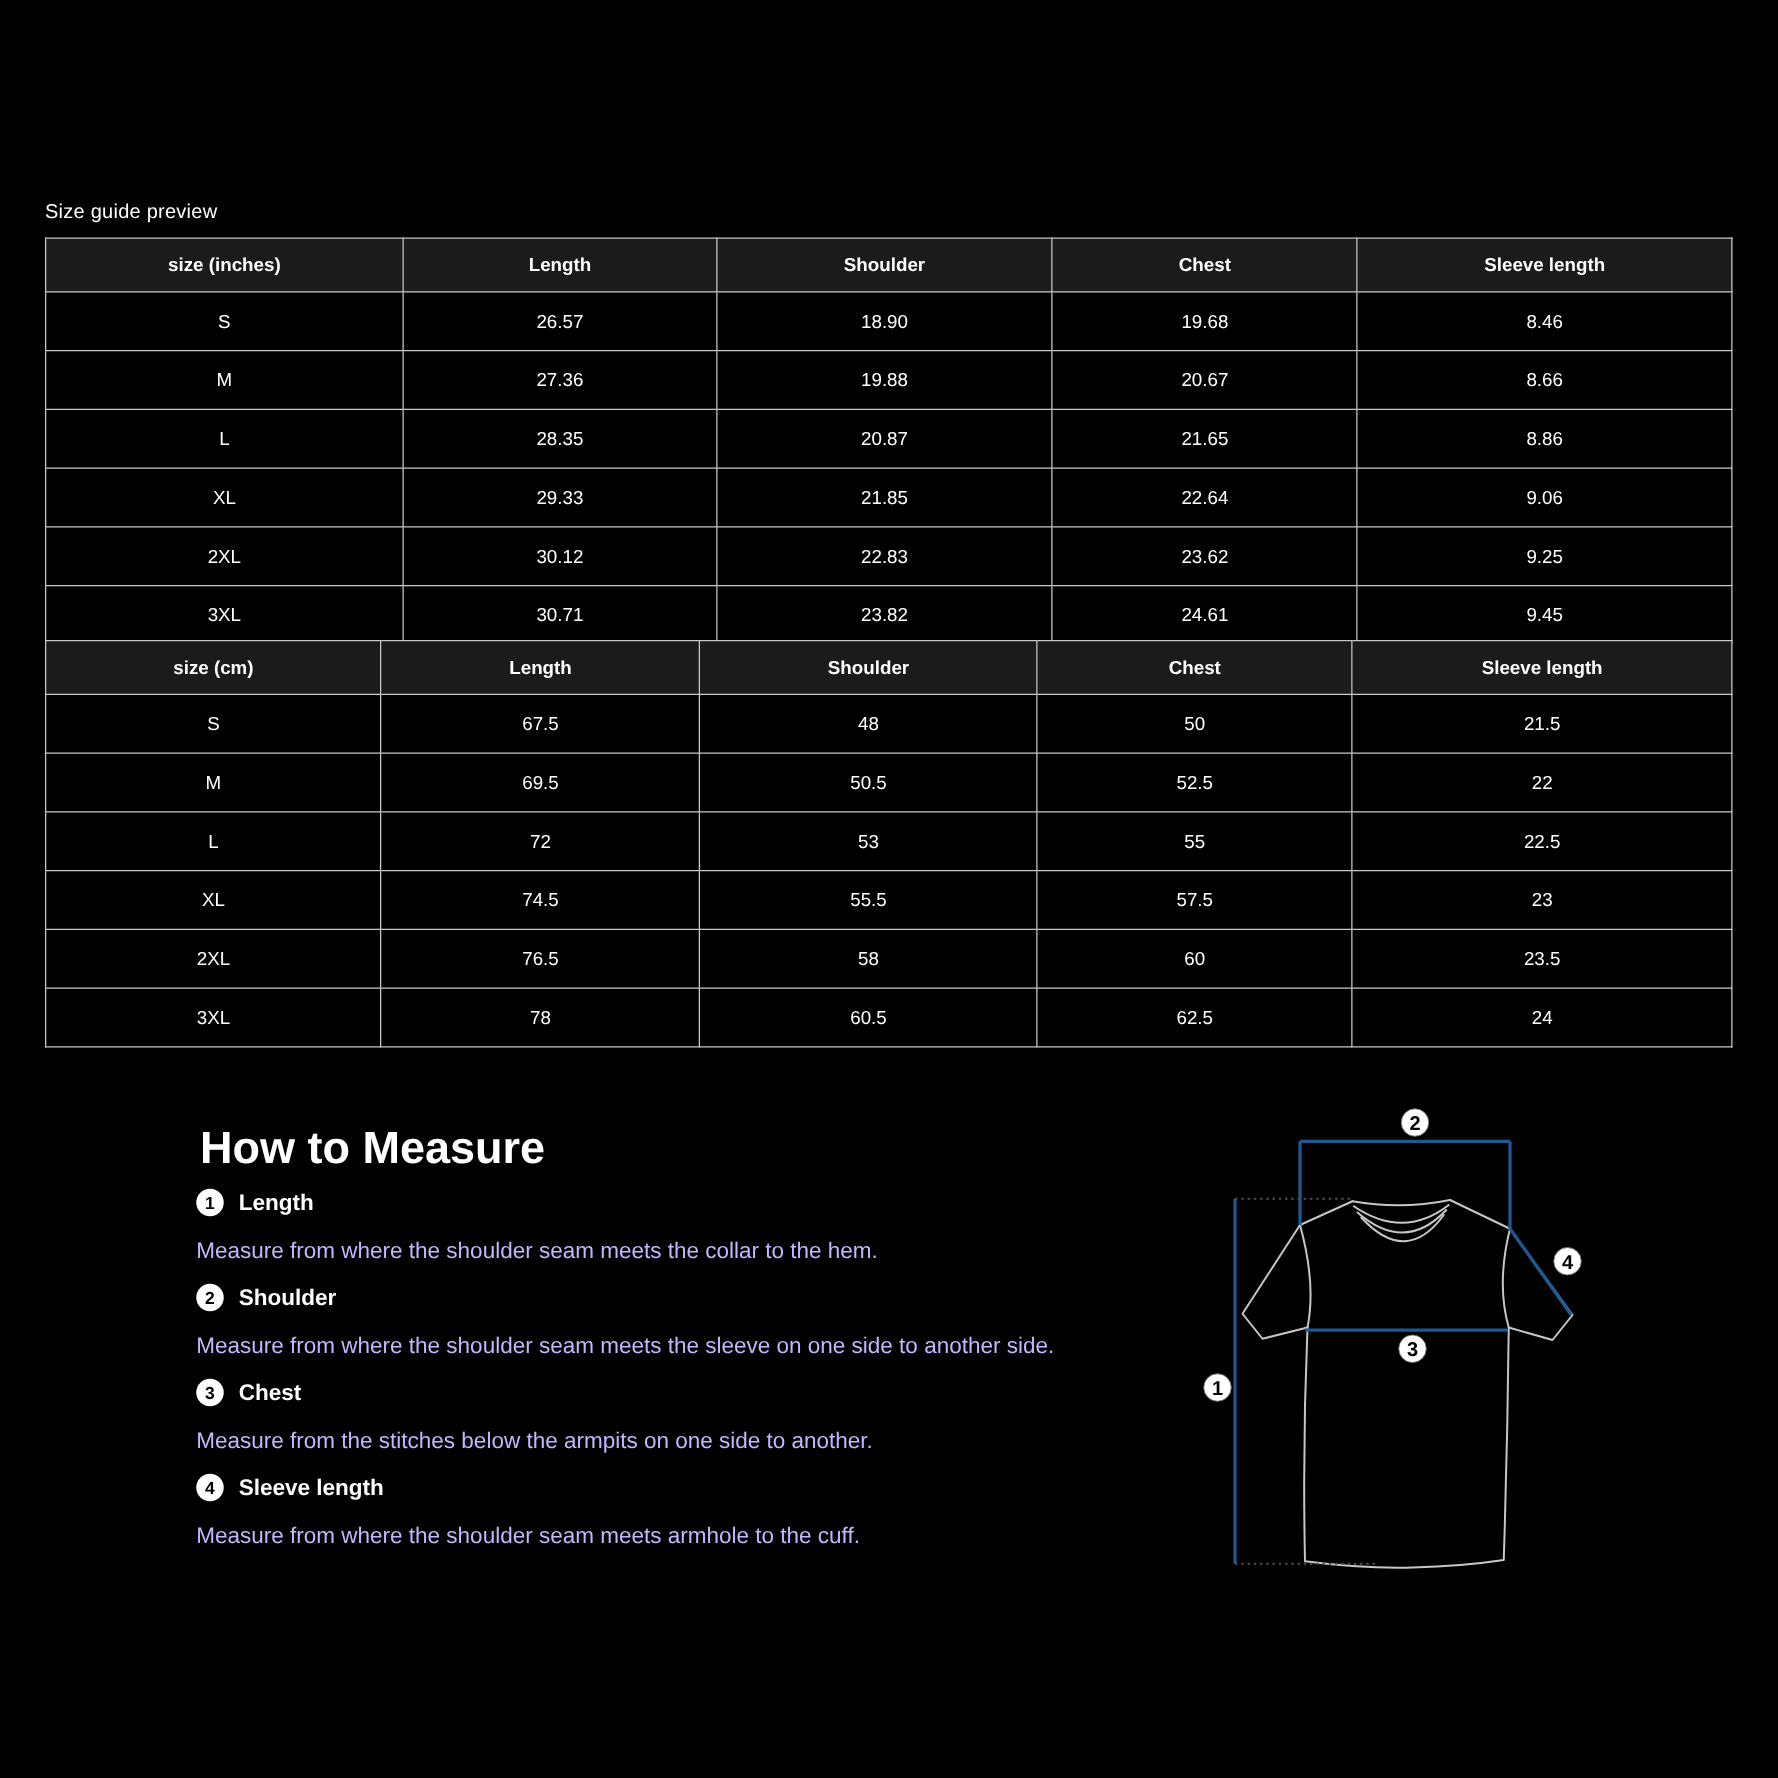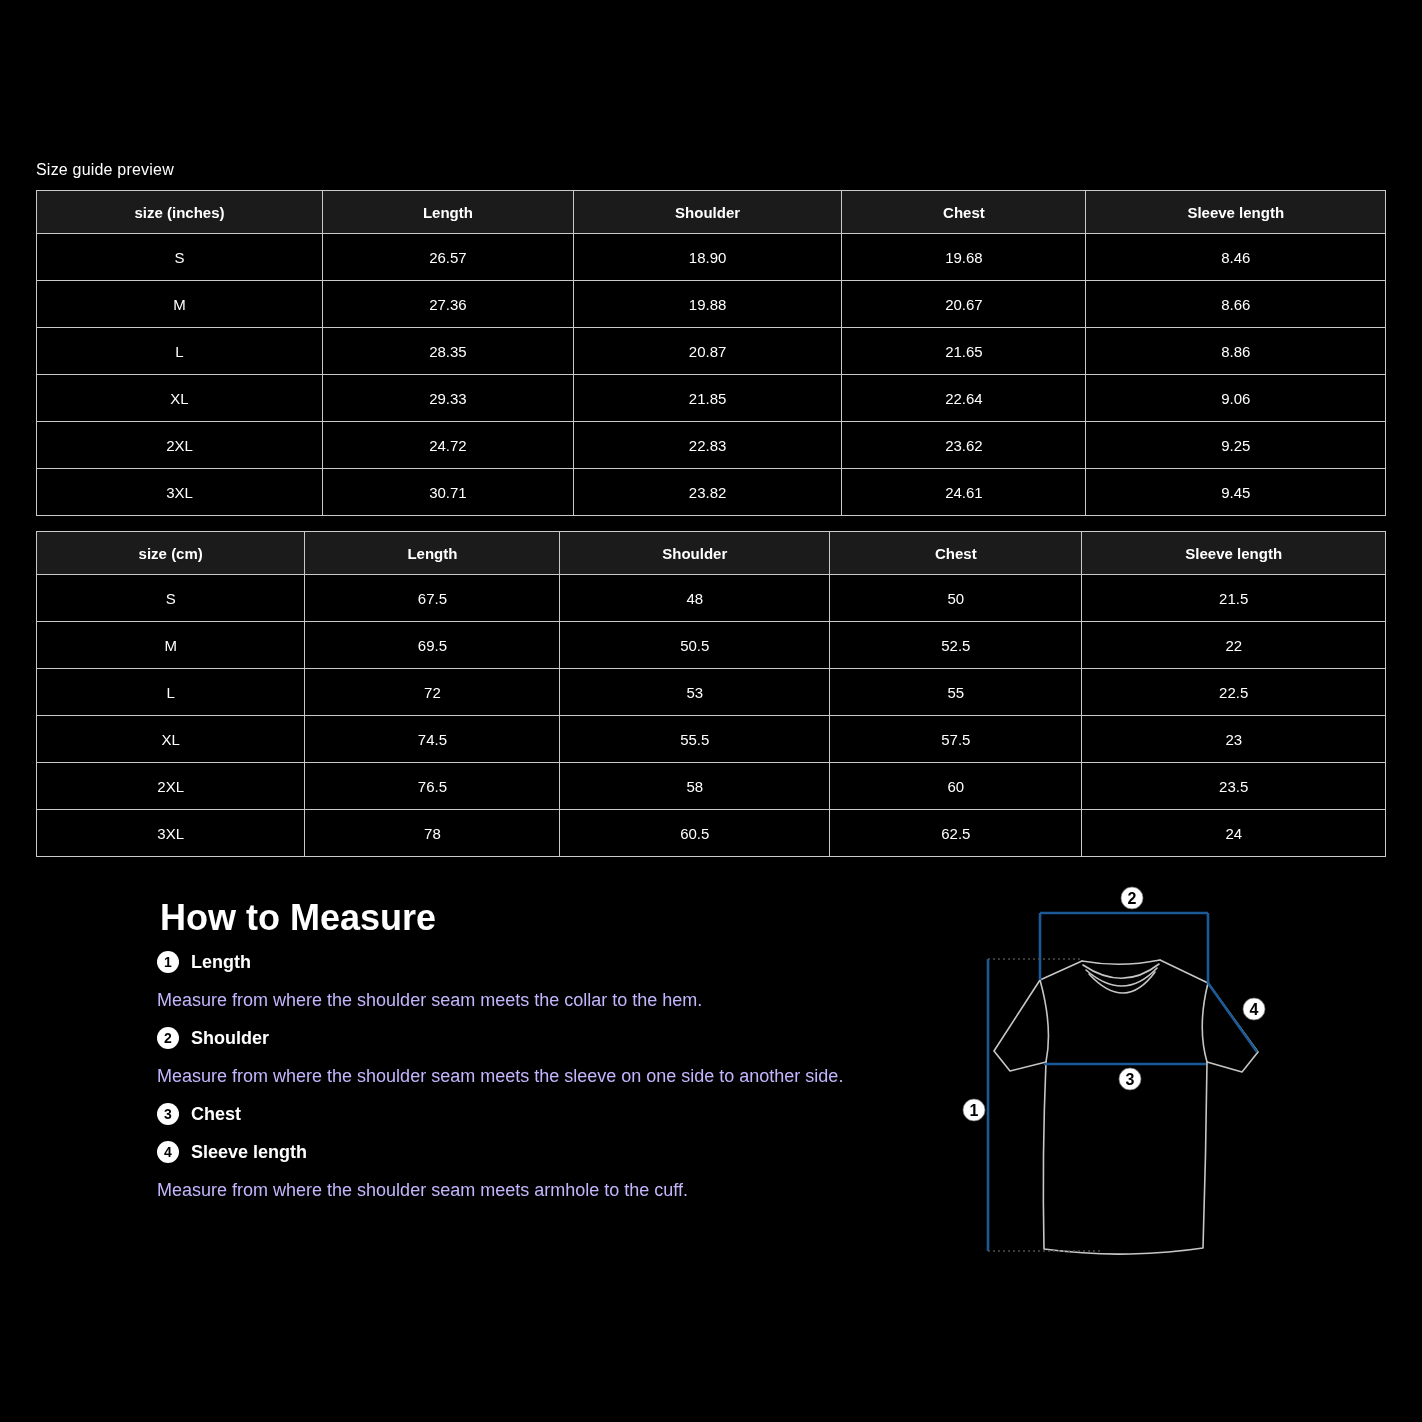--- a/index.html
+++ b/index.html
@@ -160,7 +160,7 @@
     </tr>
     <tr>
       <td>2XL</td>
-      <td>24.72</td>
+      <td>30.12</td>
       <td>22.83</td>
       <td>23.62</td>
       <td>9.25</td>

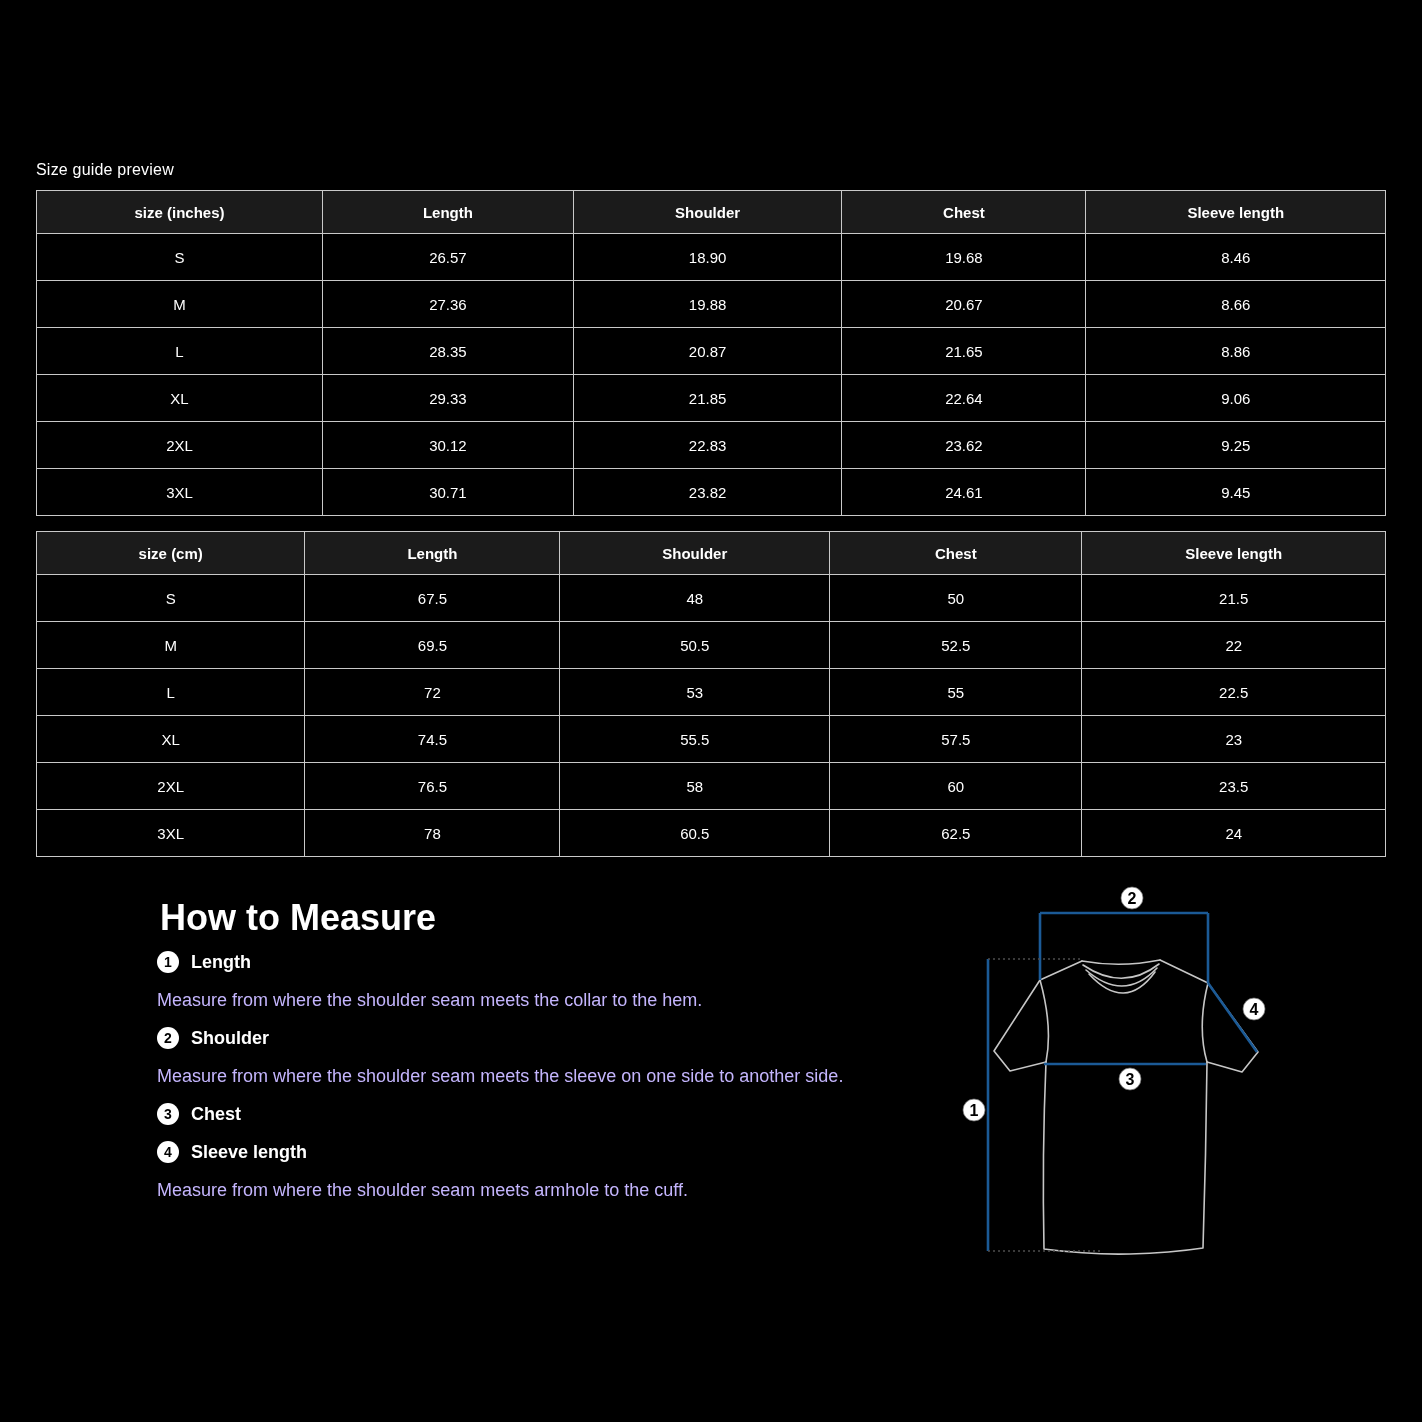--- a/index.html
+++ b/index.html
@@ -29,7 +29,7 @@
     background: #000000;
   }
   .size-table.inches { top: 190px; }
-  .size-table.cm     { top: 531px; }
+  .size-table.cm     { top: 512px; }
   .size-table th, .size-table td {
     border: 1px solid #c9c9c9;
     text-align: center;

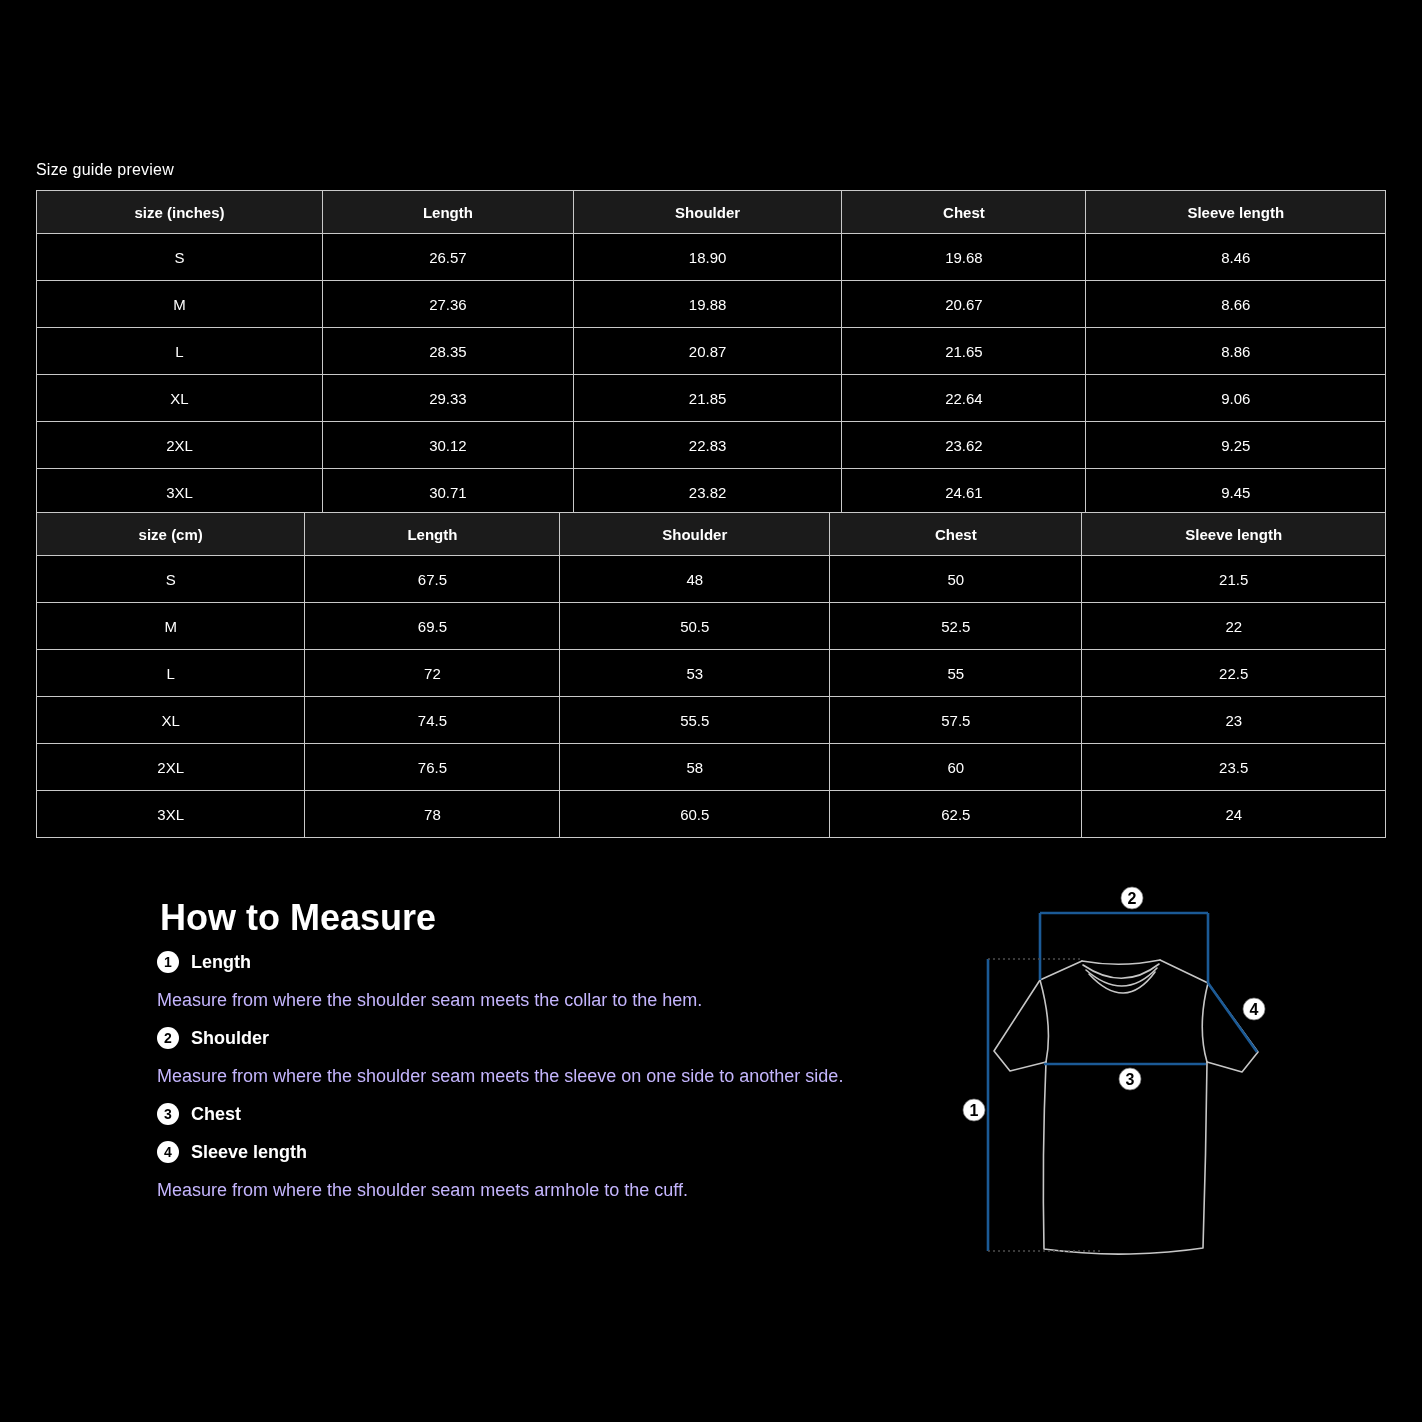--- a/index.html
+++ b/index.html
@@ -257,6 +257,7 @@
     <span class="num-badge">3</span>
     <span class="measure-label">Chest</span>
   </div>
+  <div class="measure-desc">Measure from the stitches below the armpits on one side to another.</div>
 
   <div class="measure-label-row">
     <span class="num-badge">4</span>

